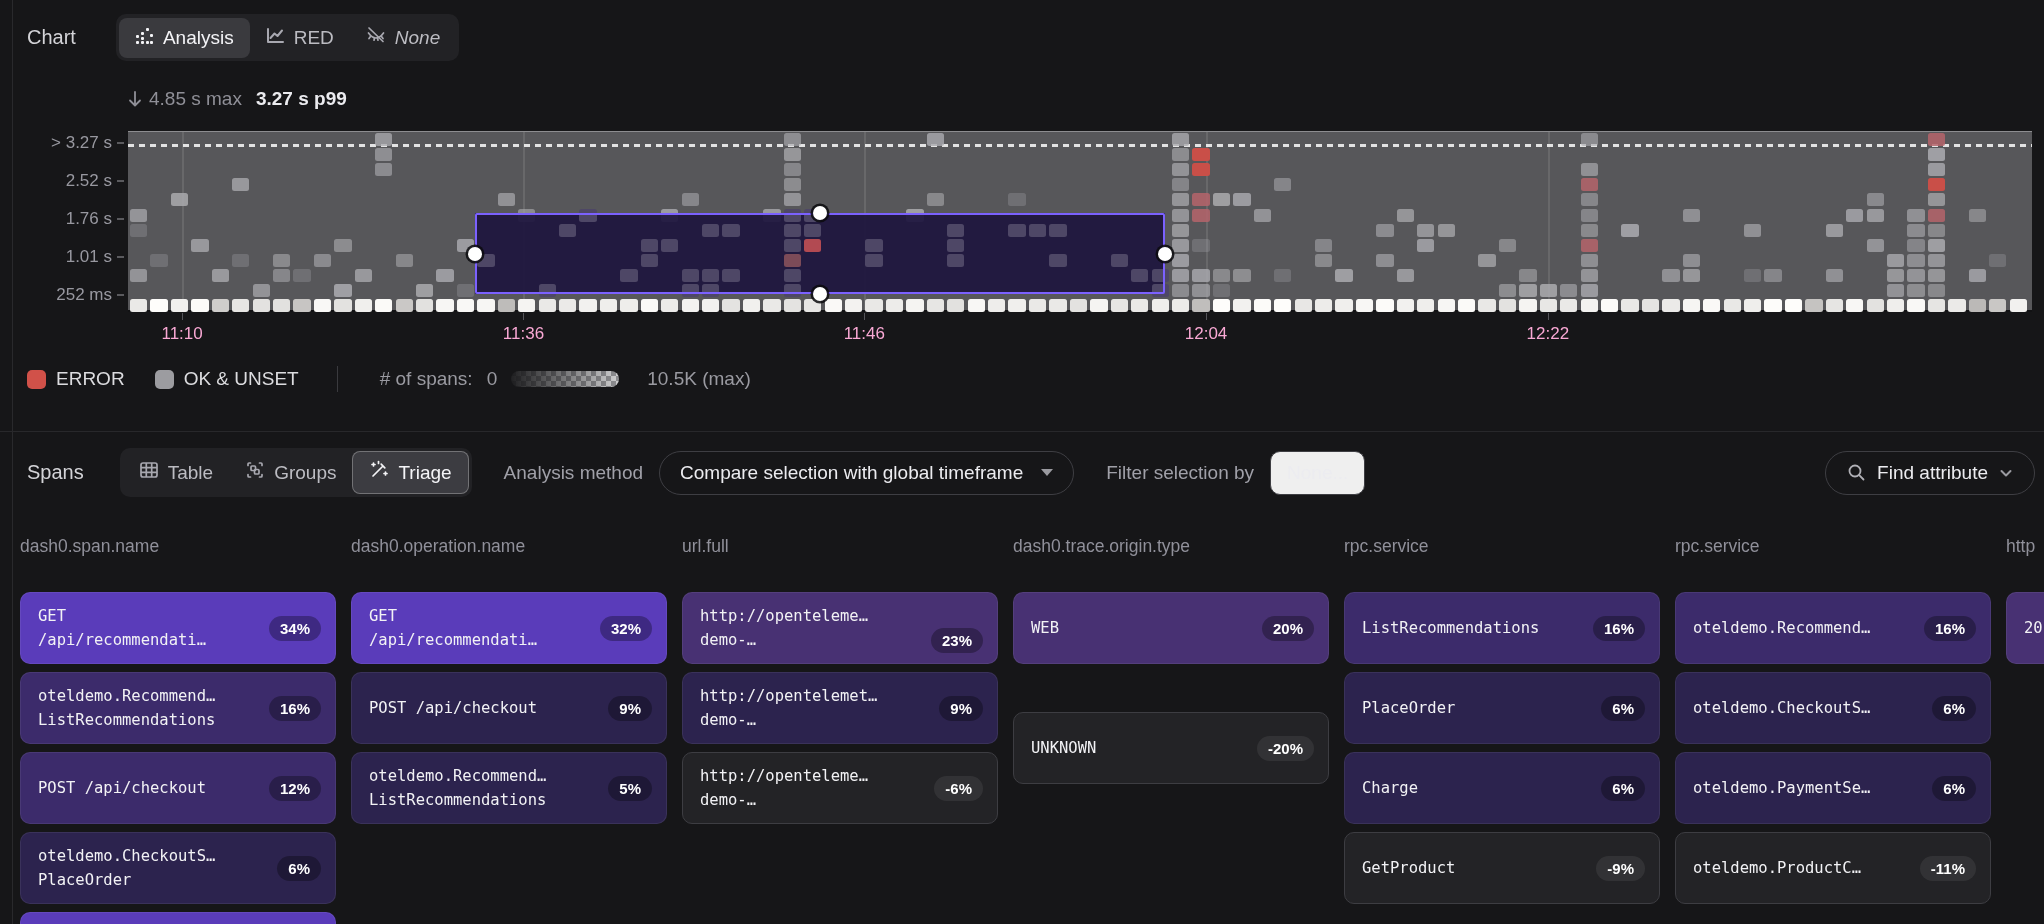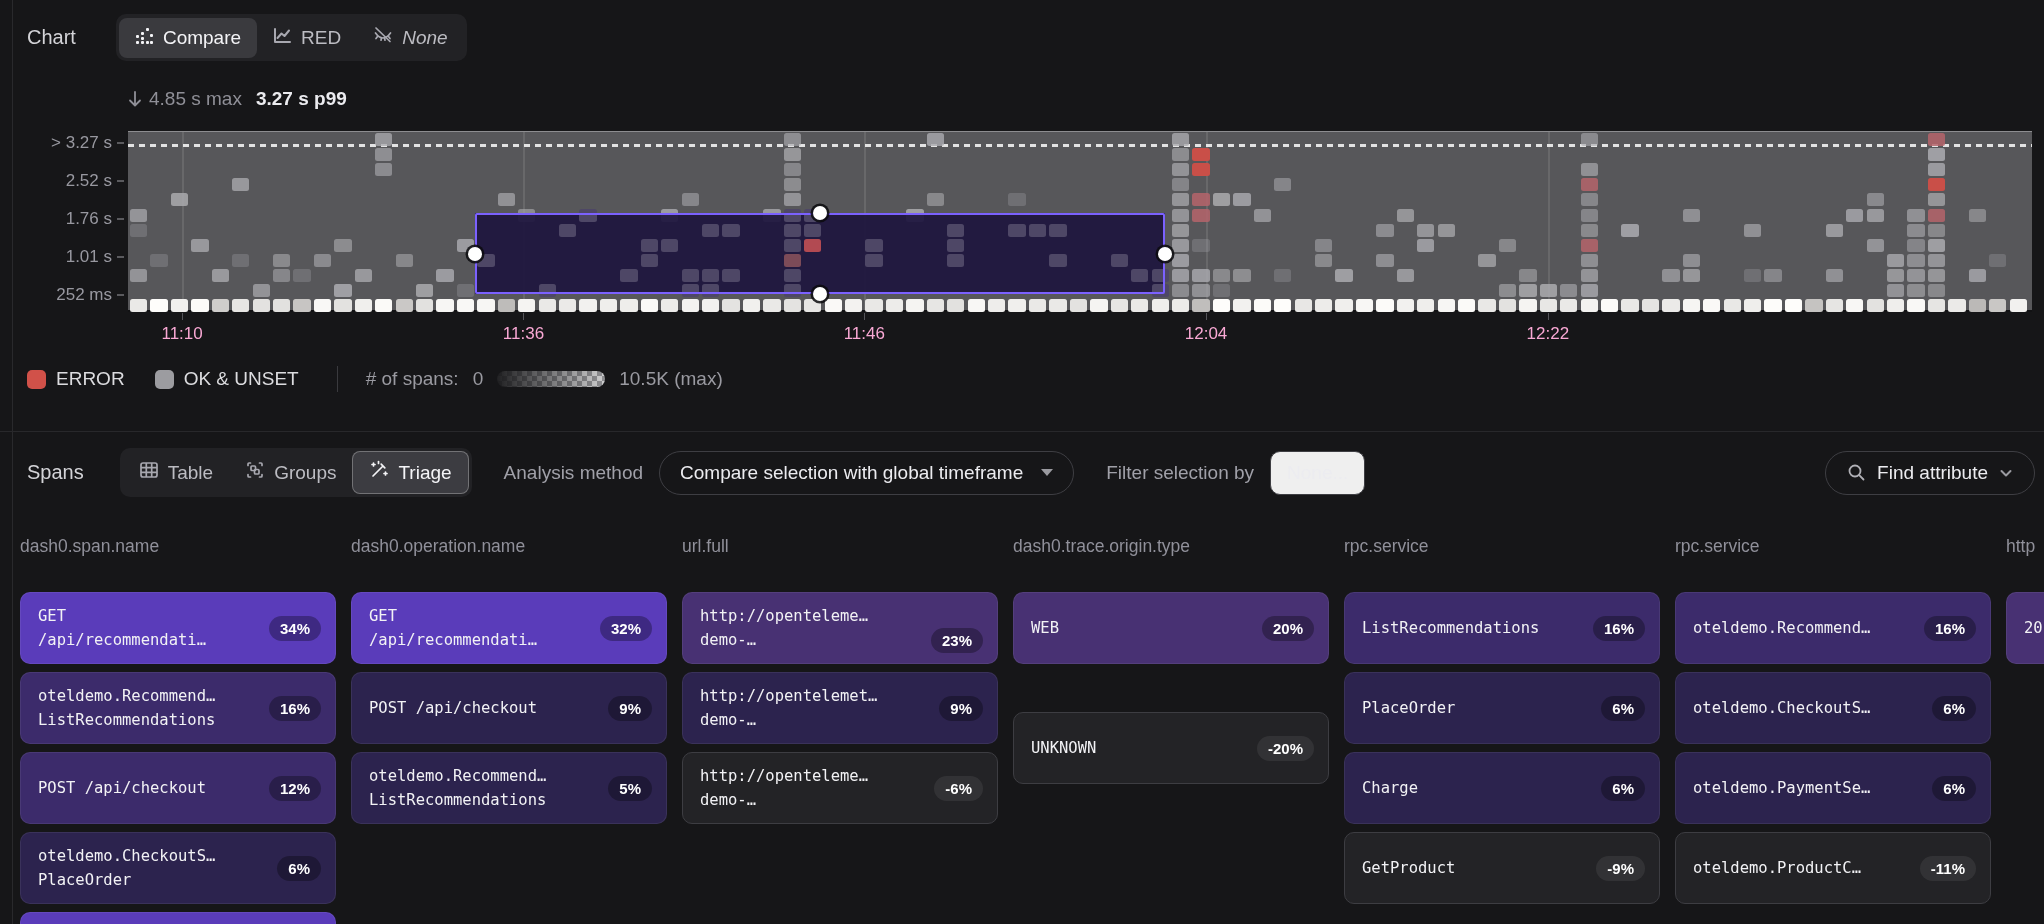--- a/index.html
+++ b/index.html
@@ -98,7 +98,7 @@
             <rect x="15" y="8" width="3" height="3" rx="1"></rect>
           </svg>
         </span>
-        <span>Compare</span>
+        <span>Analysis</span>
       </div>
       <div class="seg-item">
         <span class="icn">

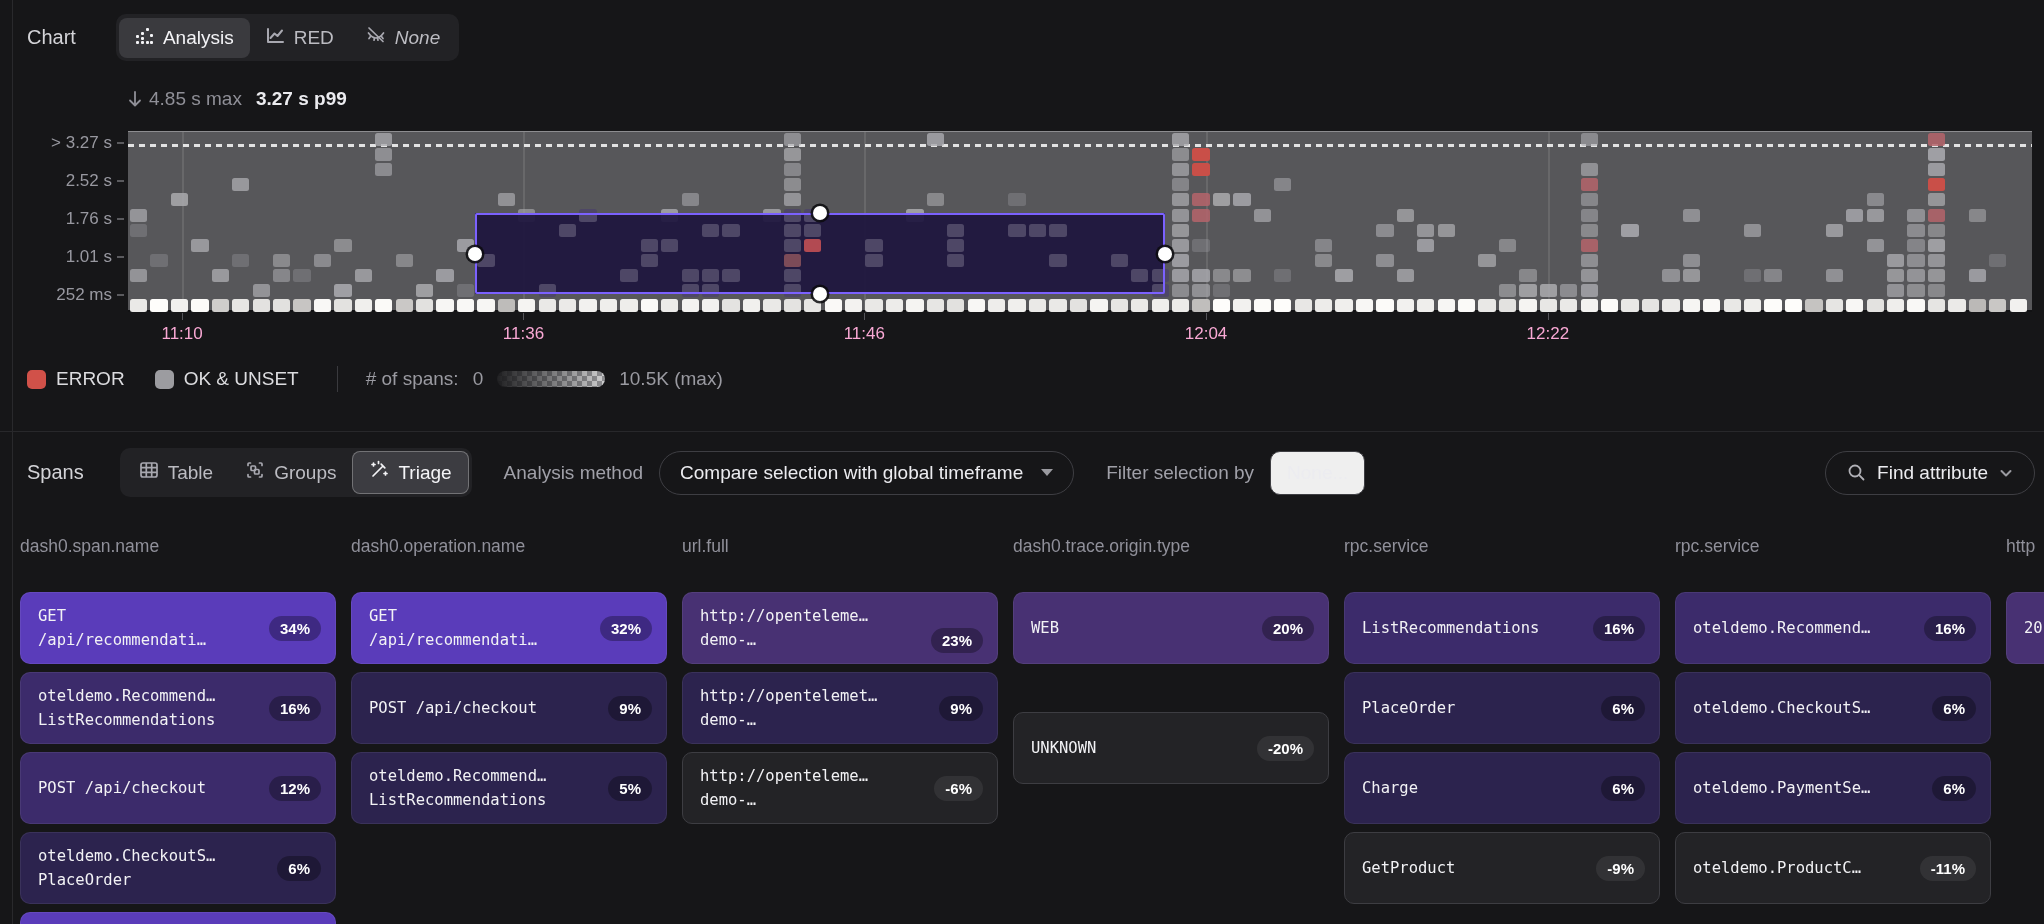--- a/index.html
+++ b/index.html
@@ -45,7 +45,7 @@
   .swatch { width:19px; height:19px; border-radius:5px; margin-right:10px; }
   .legend-item { display:flex; align-items:center; margin-right:30px; }
   .legend-sep { width:1px; height:26px; background:#3a3a3e; margin:0 28px 0 8px; }
-  .legend-muted { color:#9a9aa1; }
+  .legend-muted { color:#9a9aa1;margin-left:14px; }
   .grad-pill { width:108px; height:16px; border-radius:8px; margin:0 14px; background:
       linear-gradient(90deg, rgba(24,24,26,0.95), rgba(24,24,26,0)),
       repeating-conic-gradient(#cfcfd0 0% 25%, #8f8f92 0% 50%);

